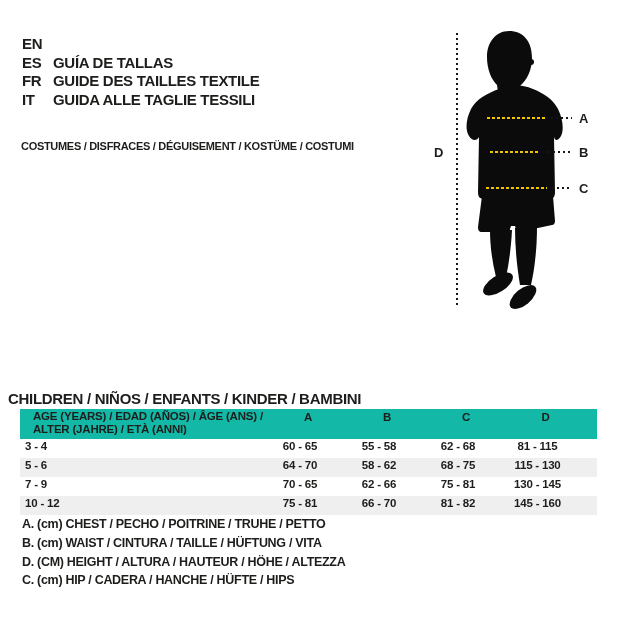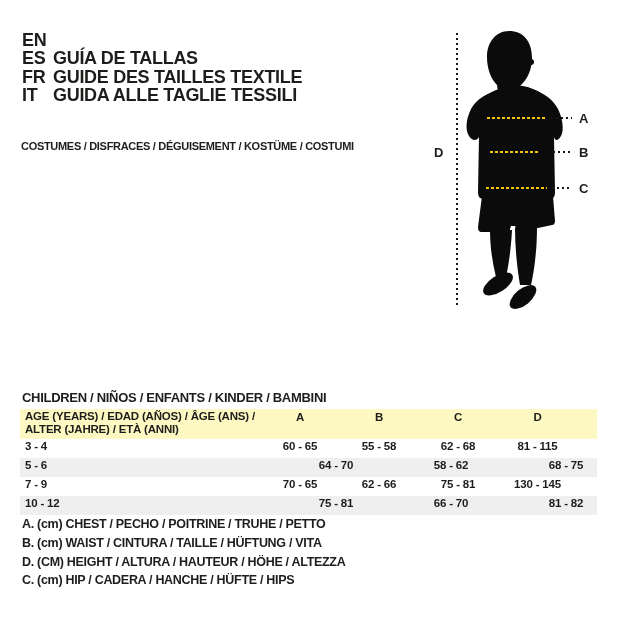--- a/index.html
+++ b/index.html
@@ -10,7 +10,7 @@
   }
   
   .langs{position:absolute;left:22px;top:33px;}
-  .lang-row{display:flex;height:18.4px;font-size:18px;font-weight:700;letter-spacing:-0.3px;line-height:14px;}
+  .lang-row{display:flex;height:18.4px;font-size:15px;font-weight:700;letter-spacing:-0.3px;line-height:14px;align-items:flex-end;}
   .lang-code{width:31px;flex:0 0 31px;}
   .category{
     position:absolute;left:21px;top:140px;font-size:11px;font-weight:800;

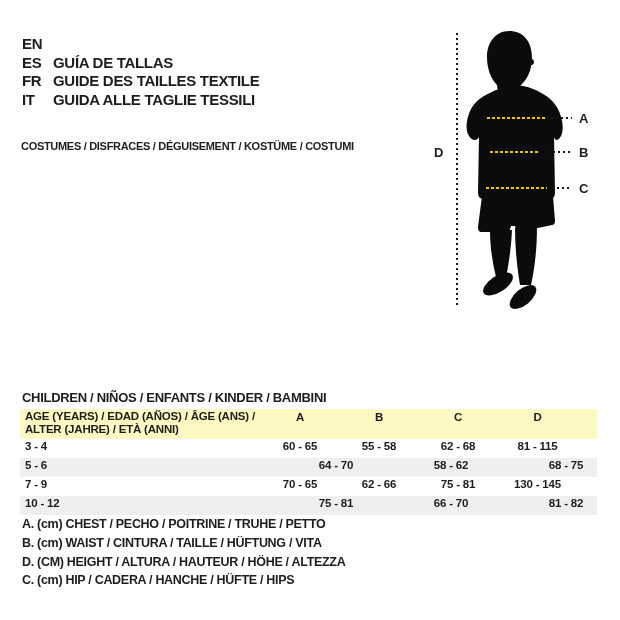--- a/index.html
+++ b/index.html
@@ -37,7 +37,7 @@
   .l-c{left:579px;top:182px;}
   .l-d{left:434px;top:146px;}
   
-  .tbl-title{position:absolute;left:22px;top:390px;font-size:13px;font-weight:700;letter-spacing:-0.3px;white-space:nowrap;}
+  .tbl-title{position:absolute;left:8px;top:390px;font-size:15px;font-weight:700;letter-spacing:-0.3px;white-space:nowrap;}
   .tbl{position:absolute;left:20px;top:409px;width:577px;font-size:11.5px;font-weight:700;letter-spacing:-0.2px;}
   .tr{display:grid;grid-template-columns:240px 80px 78px 80px 79px 20px;}
   .tr.head{background:#fef9c3;min-height:27px;align-items:start;padding:1px 0 2px;}

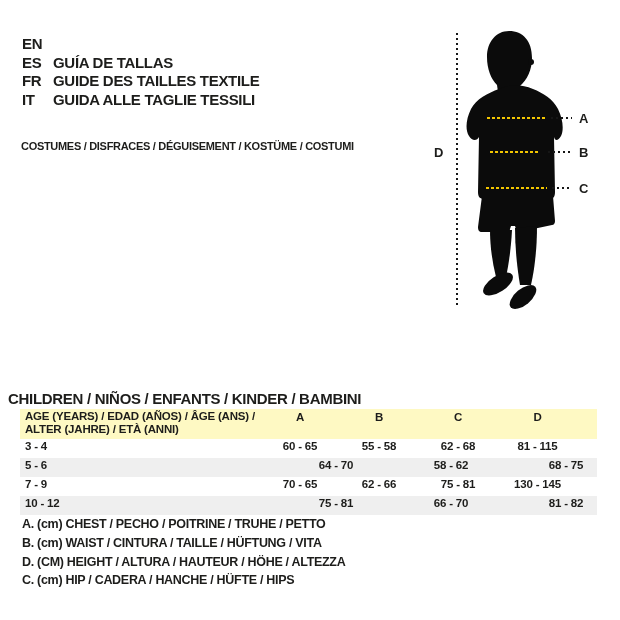--- a/index.html
+++ b/index.html
@@ -40,7 +40,7 @@
   .tbl-title{position:absolute;left:8px;top:390px;font-size:15px;font-weight:700;letter-spacing:-0.3px;white-space:nowrap;}
   .tbl{position:absolute;left:20px;top:409px;width:577px;font-size:11.5px;font-weight:700;letter-spacing:-0.2px;}
   .tr{display:grid;grid-template-columns:240px 80px 78px 80px 79px 20px;}
-  .tr.head{background:#fef9c3;min-height:27px;align-items:start;padding:1px 0 2px;}
+  .tr.head{background:#14b8a6;min-height:27px;align-items:start;padding:1px 8px 2px;}
   .tr.head .hdr-line{display:block;line-height:12.5px;}
   .tr.data{height:19px;line-height:14.5px;}
   .tr.alt{background:#efefef;gap:36px;}

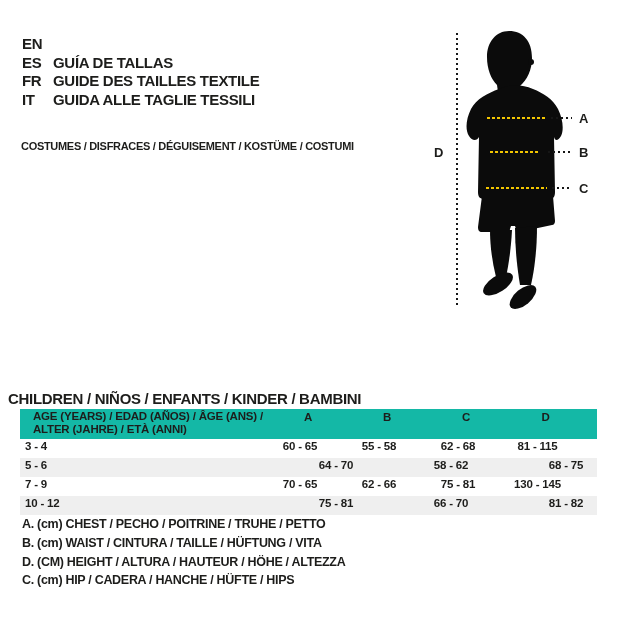--- a/index.html
+++ b/index.html
@@ -43,7 +43,7 @@
   .tr.head{background:#14b8a6;min-height:27px;align-items:start;padding:1px 8px 2px;}
   .tr.head .hdr-line{display:block;line-height:12.5px;}
   .tr.data{height:19px;line-height:14.5px;}
-  .tr.alt{background:#efefef;gap:36px;}
+  .tr.alt{background:#efefef;}
   .td.age{padding-left:5px;text-align:left;}
   .td.val{text-align:center;}
   .tr.head .td.val{line-height:13px;padding-top:1px;}

